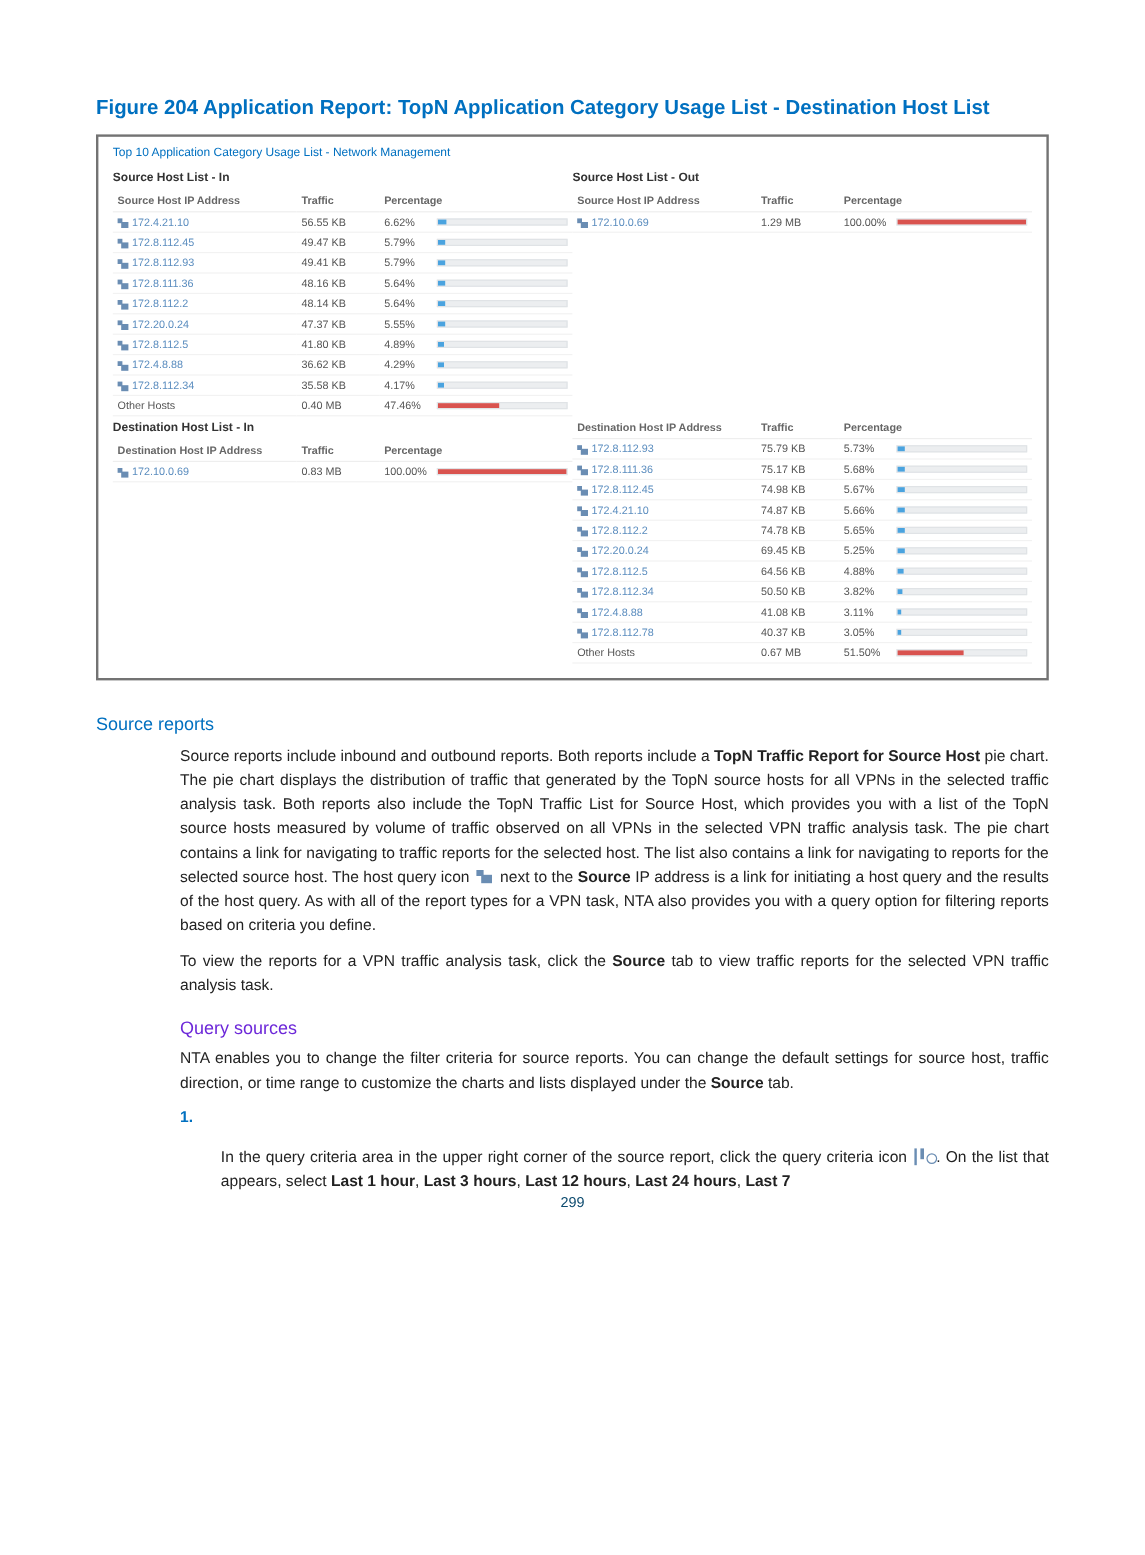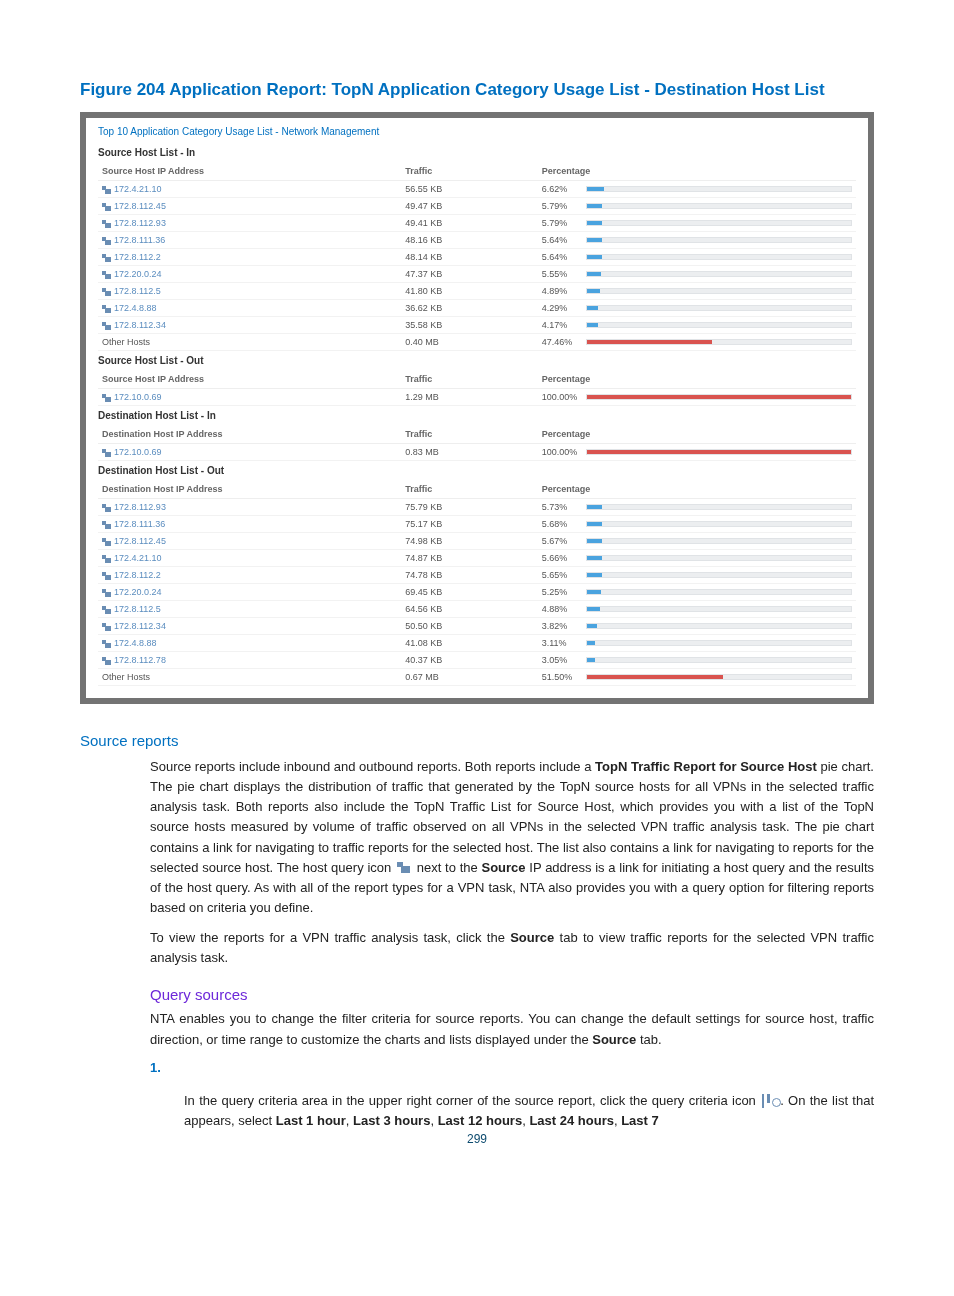--- a/index.html
+++ b/index.html
@@ -19,7 +19,7 @@
     margin-bottom: 12px;
   }
   .report-box {
-    border: 6px solid #737373;
+    border: 2px solid #737373;
     padding: 8px 12px 12px 12px;
     font-size: 10px;
     color: #555;

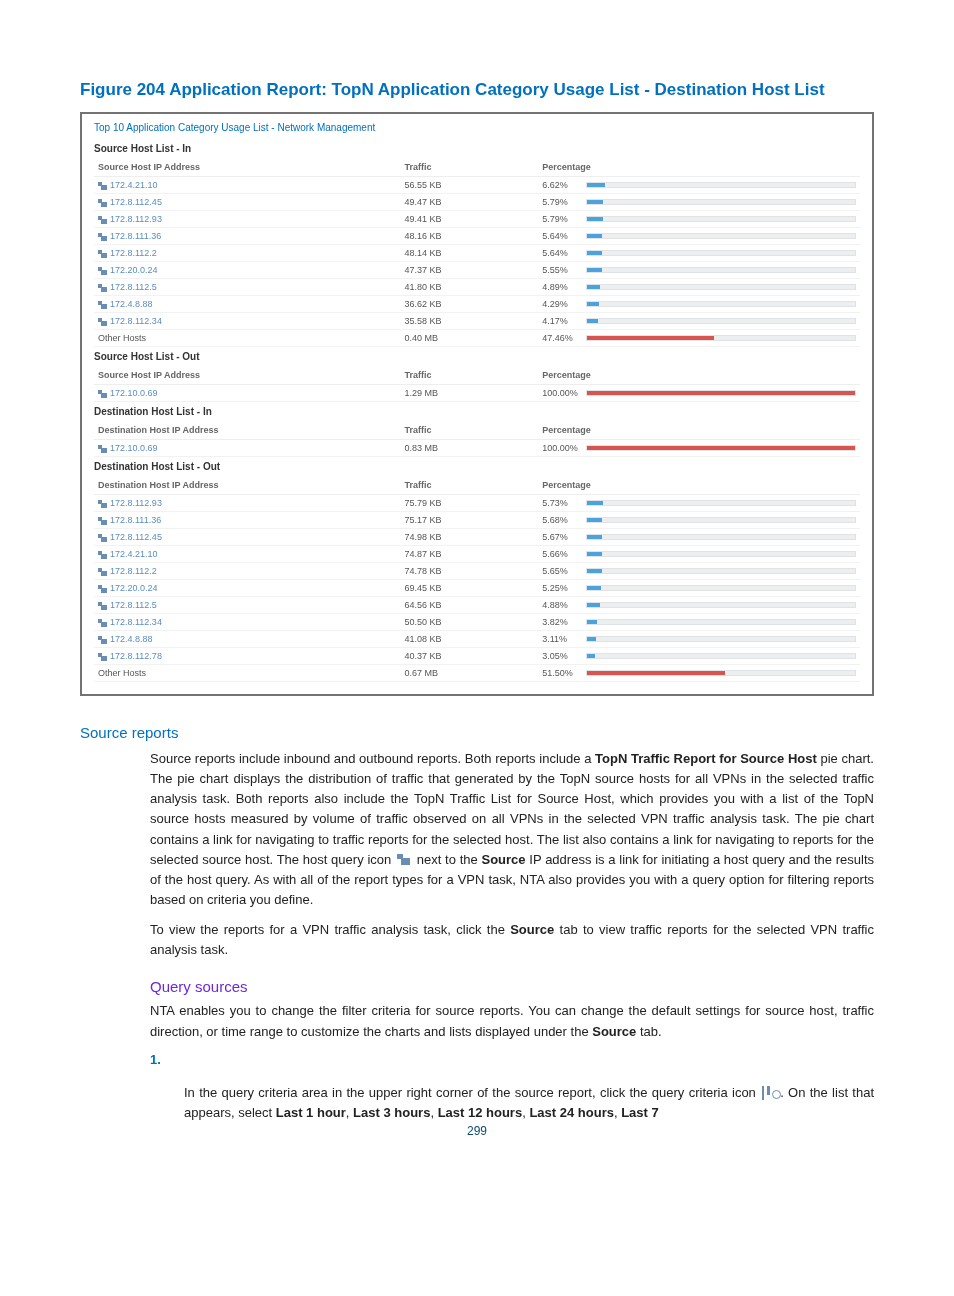--- a/index.html
+++ b/index.html
@@ -31,7 +31,7 @@
   }
   .quad {
     display: grid;
-    grid-template-columns: 1fr;
+    grid-template-columns: 1fr 1fr;
     gap: 0 0;
   }
   .panel {}

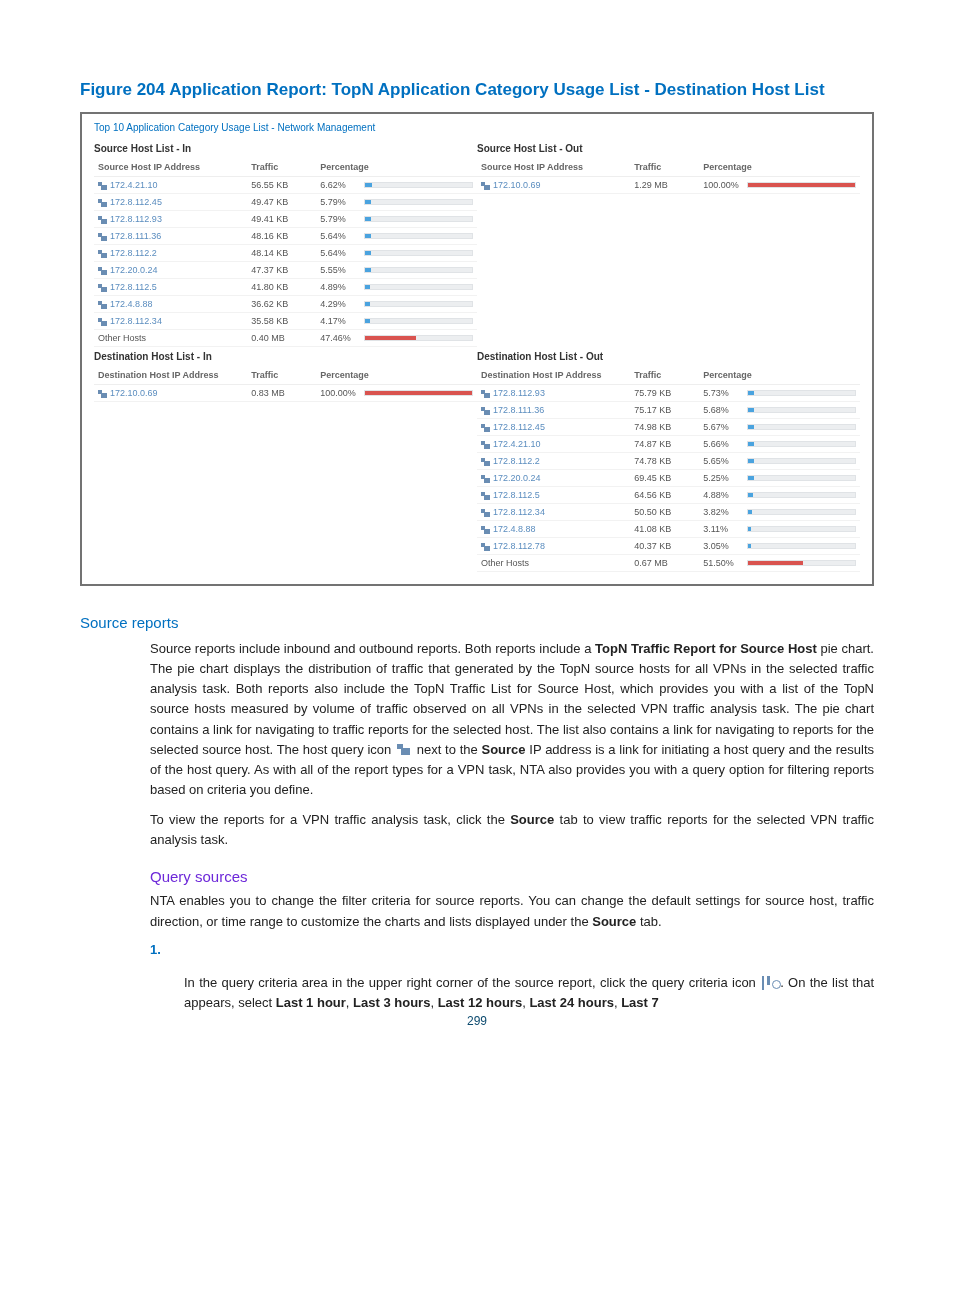--- a/index.html
+++ b/index.html
@@ -351,7 +351,6 @@
         </table>
       </div>
       <div class="panel">
-        <div class="panel-title">Destination Host List - Out</div>
         <table class="data">
           <thead>
             <tr>

